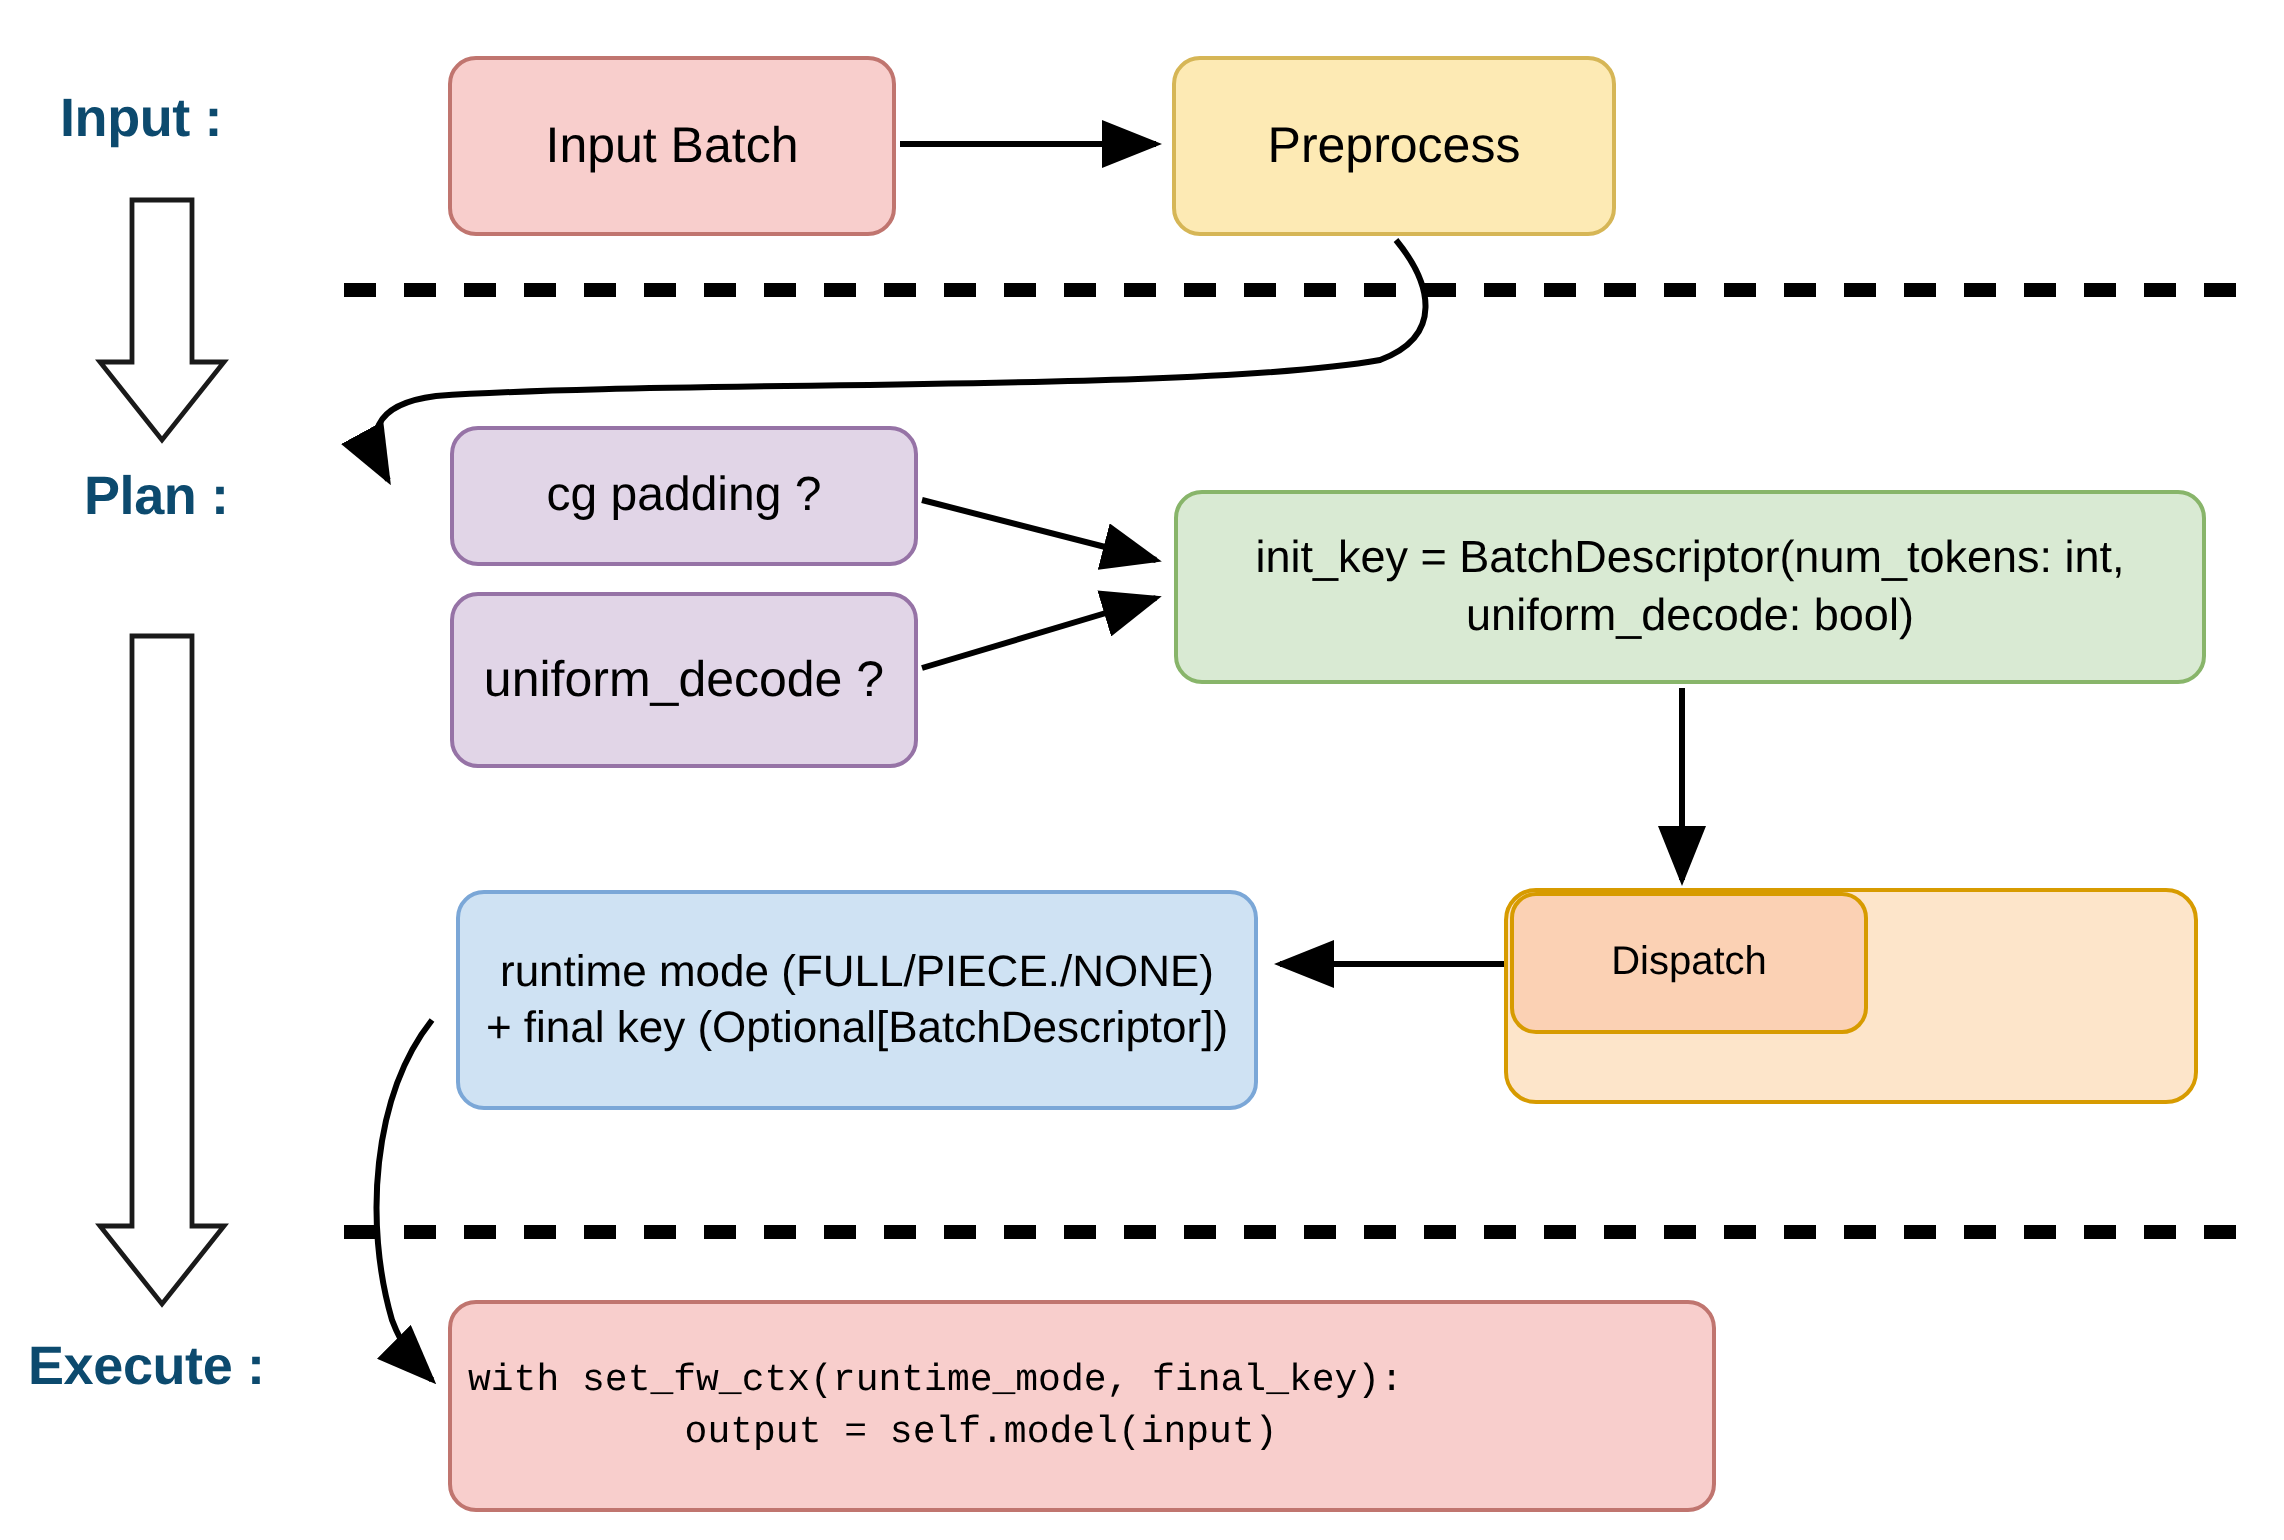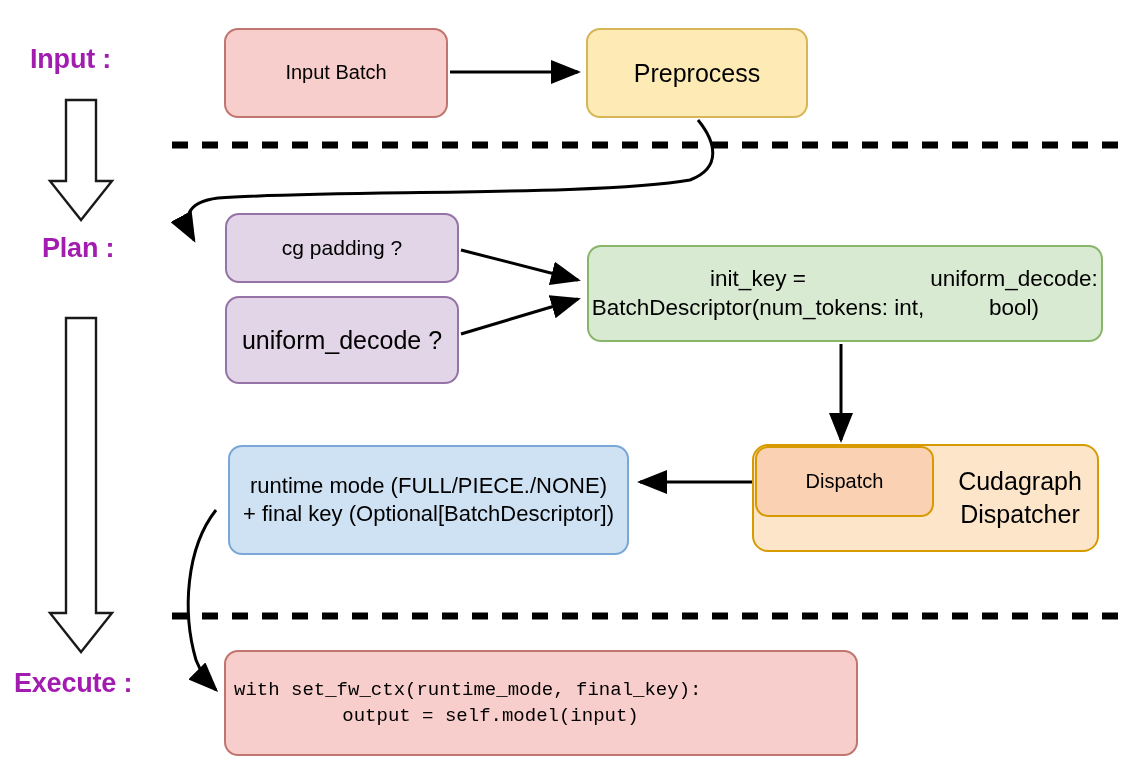--- a/index.html
+++ b/index.html
@@ -23,7 +23,7 @@
     font-family: "Liberation Sans", sans-serif;
     font-weight: bold;
     font-size: 27px;
-    color: #a21caf;
+    color: #0c4a6e;
     white-space: nowrap;
     letter-spacing: -0.2px;
   }

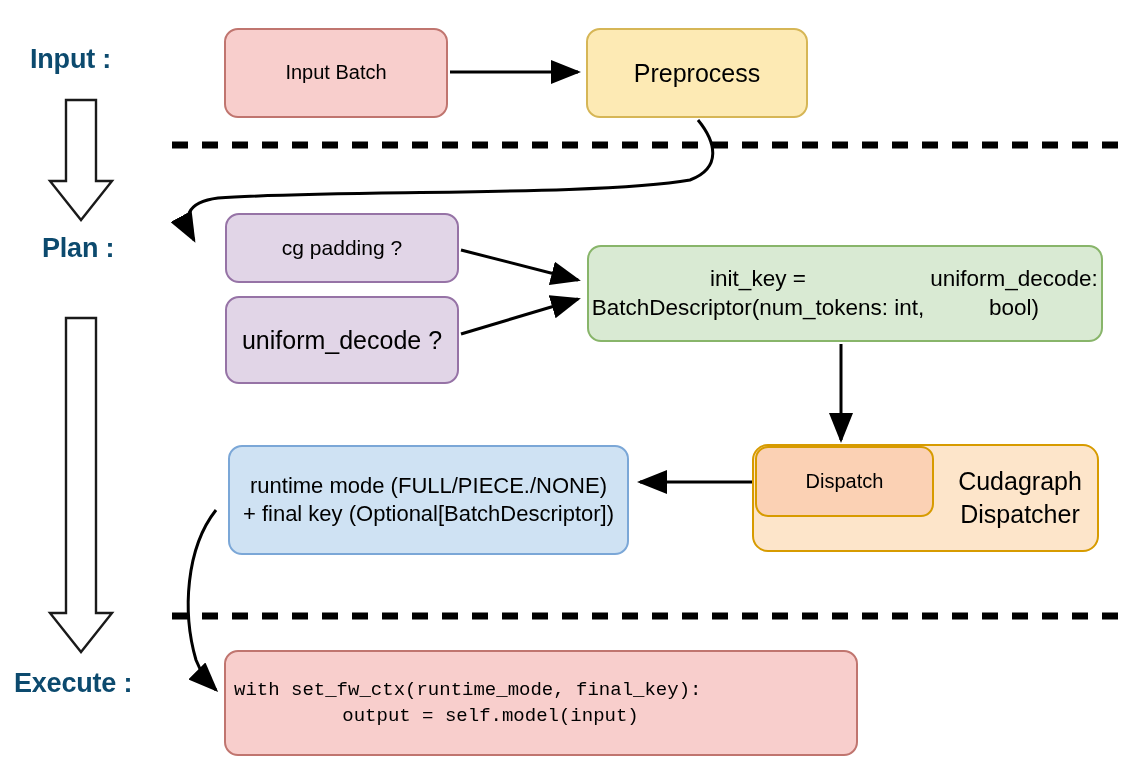--- a/index.html
+++ b/index.html
@@ -108,7 +108,7 @@
 
   <div class="stage-label" style="left:14px; top:668px;">Execute :</div>
 
-  <div class="node node-pink" style="left:224px; top:28px; width:224px; height:90px; font-size:20px;">
+  <div class="node node-pink" style="left:224px; top:28px; width:224px; height:90px; font-size:25px;">
     <span>Input Batch</span>
   </div>
 

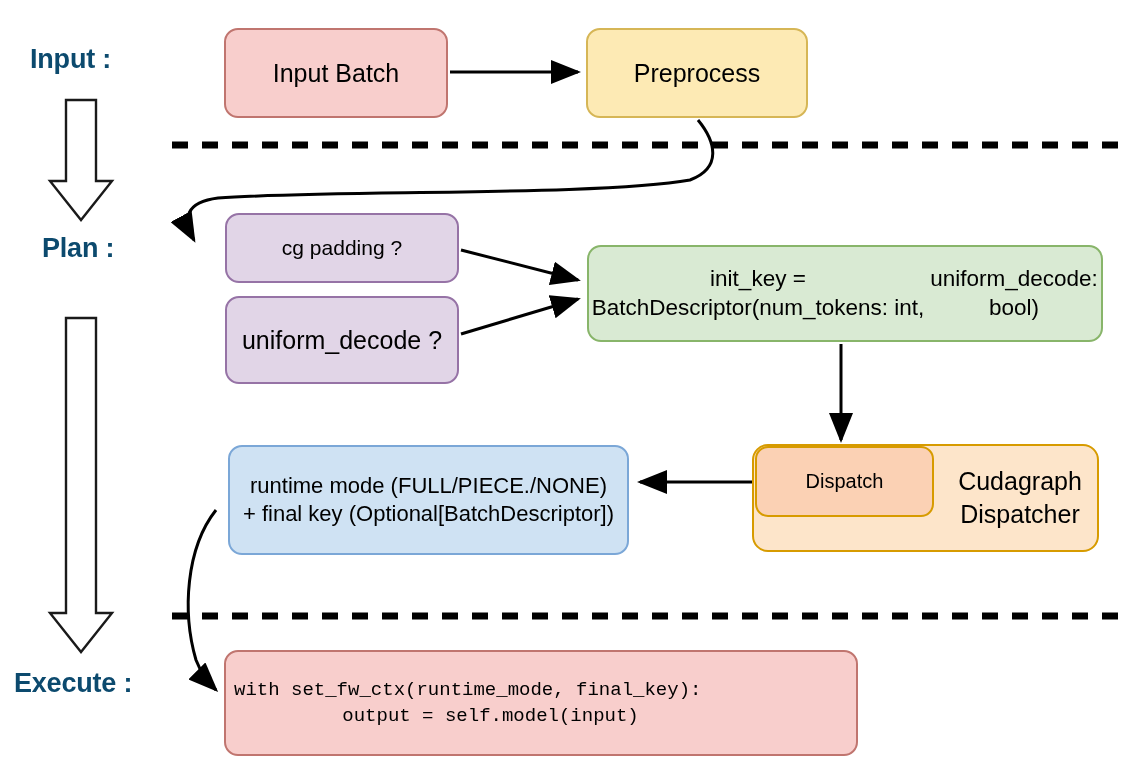--- a/index.html
+++ b/index.html
@@ -116,7 +116,7 @@
     <span>Preprocess</span>
   </div>
 
-  <div class="node node-purple" style="left:225px; top:213px; width:234px; height:70px; font-size:21px;">
+  <div class="node node-purple" style="left:225px; top:213px; width:234px; height:70px; font-size:24px;">
     <span>cg padding ?</span>
   </div>
 

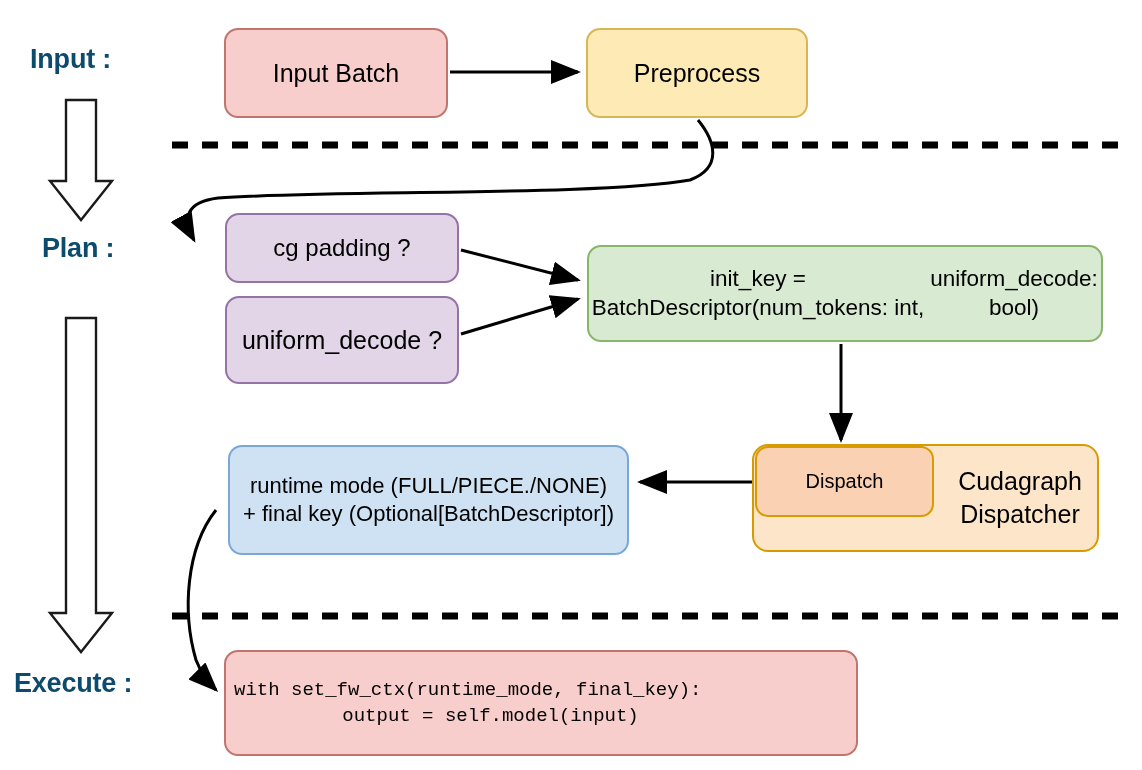--- a/index.html
+++ b/index.html
@@ -124,7 +124,7 @@
     <span>uniform_decode ?</span>
   </div>
 
-  <div class="node node-green" style="left:587px; top:245px; width:516px; height:97px; font-size:22.5px; flex-direction:row;">
+  <div class="node node-green" style="left:587px; top:245px; width:516px; height:97px; font-size:22.5px; flex-direction:column;">
     <span>init_key = BatchDescriptor(num_tokens: int,</span>
     <span>uniform_decode: bool)</span>
   </div>

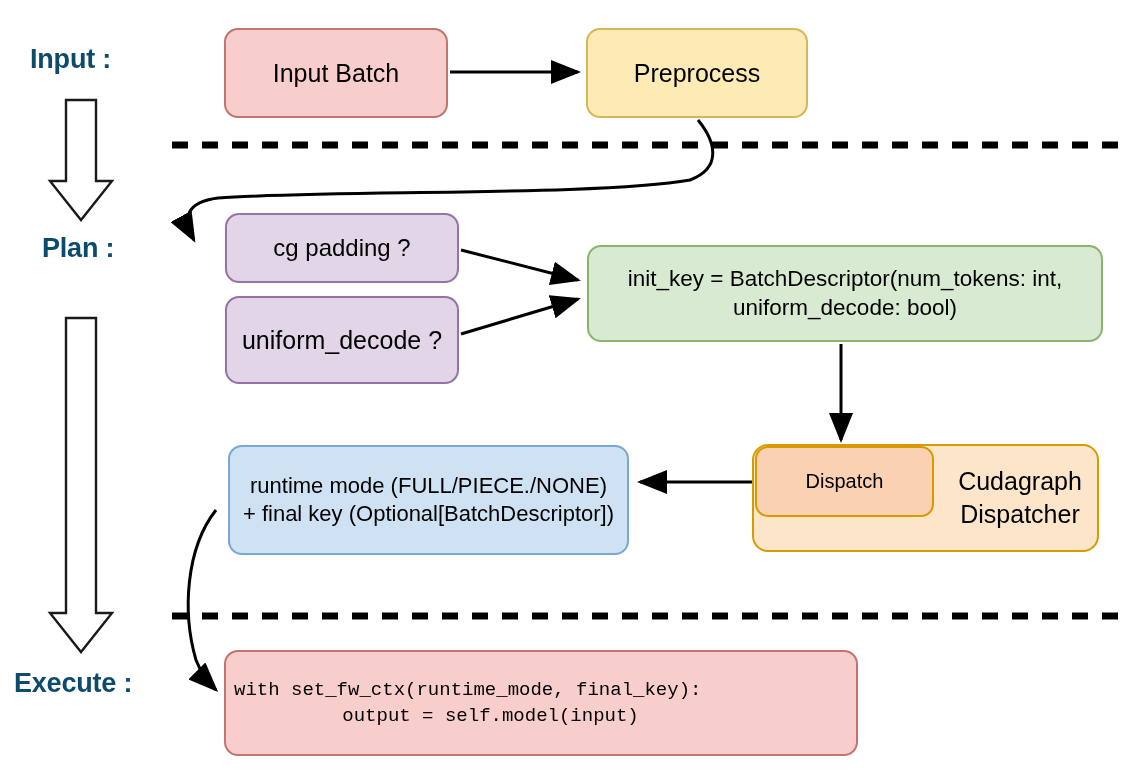--- a/index.html
+++ b/index.html
@@ -130,10 +130,6 @@
   </div>
 
   <div class="node node-orange-outer" style="left:752px; top:444px; width:347px; height:108px; border-radius:16px;"></div>
-  <div class="cudagraph-label" style="left:940px; top:465px; width:160px;">
-    <div>Cudagraph</div>
-    <div>Dispatcher</div>
-  </div>
   <div class="node node-orange-inner" style="left:755px; top:446px; width:179px; height:71px; font-size:20px; border-radius:13px;">
     <span>Dispatch</span>
   </div>

